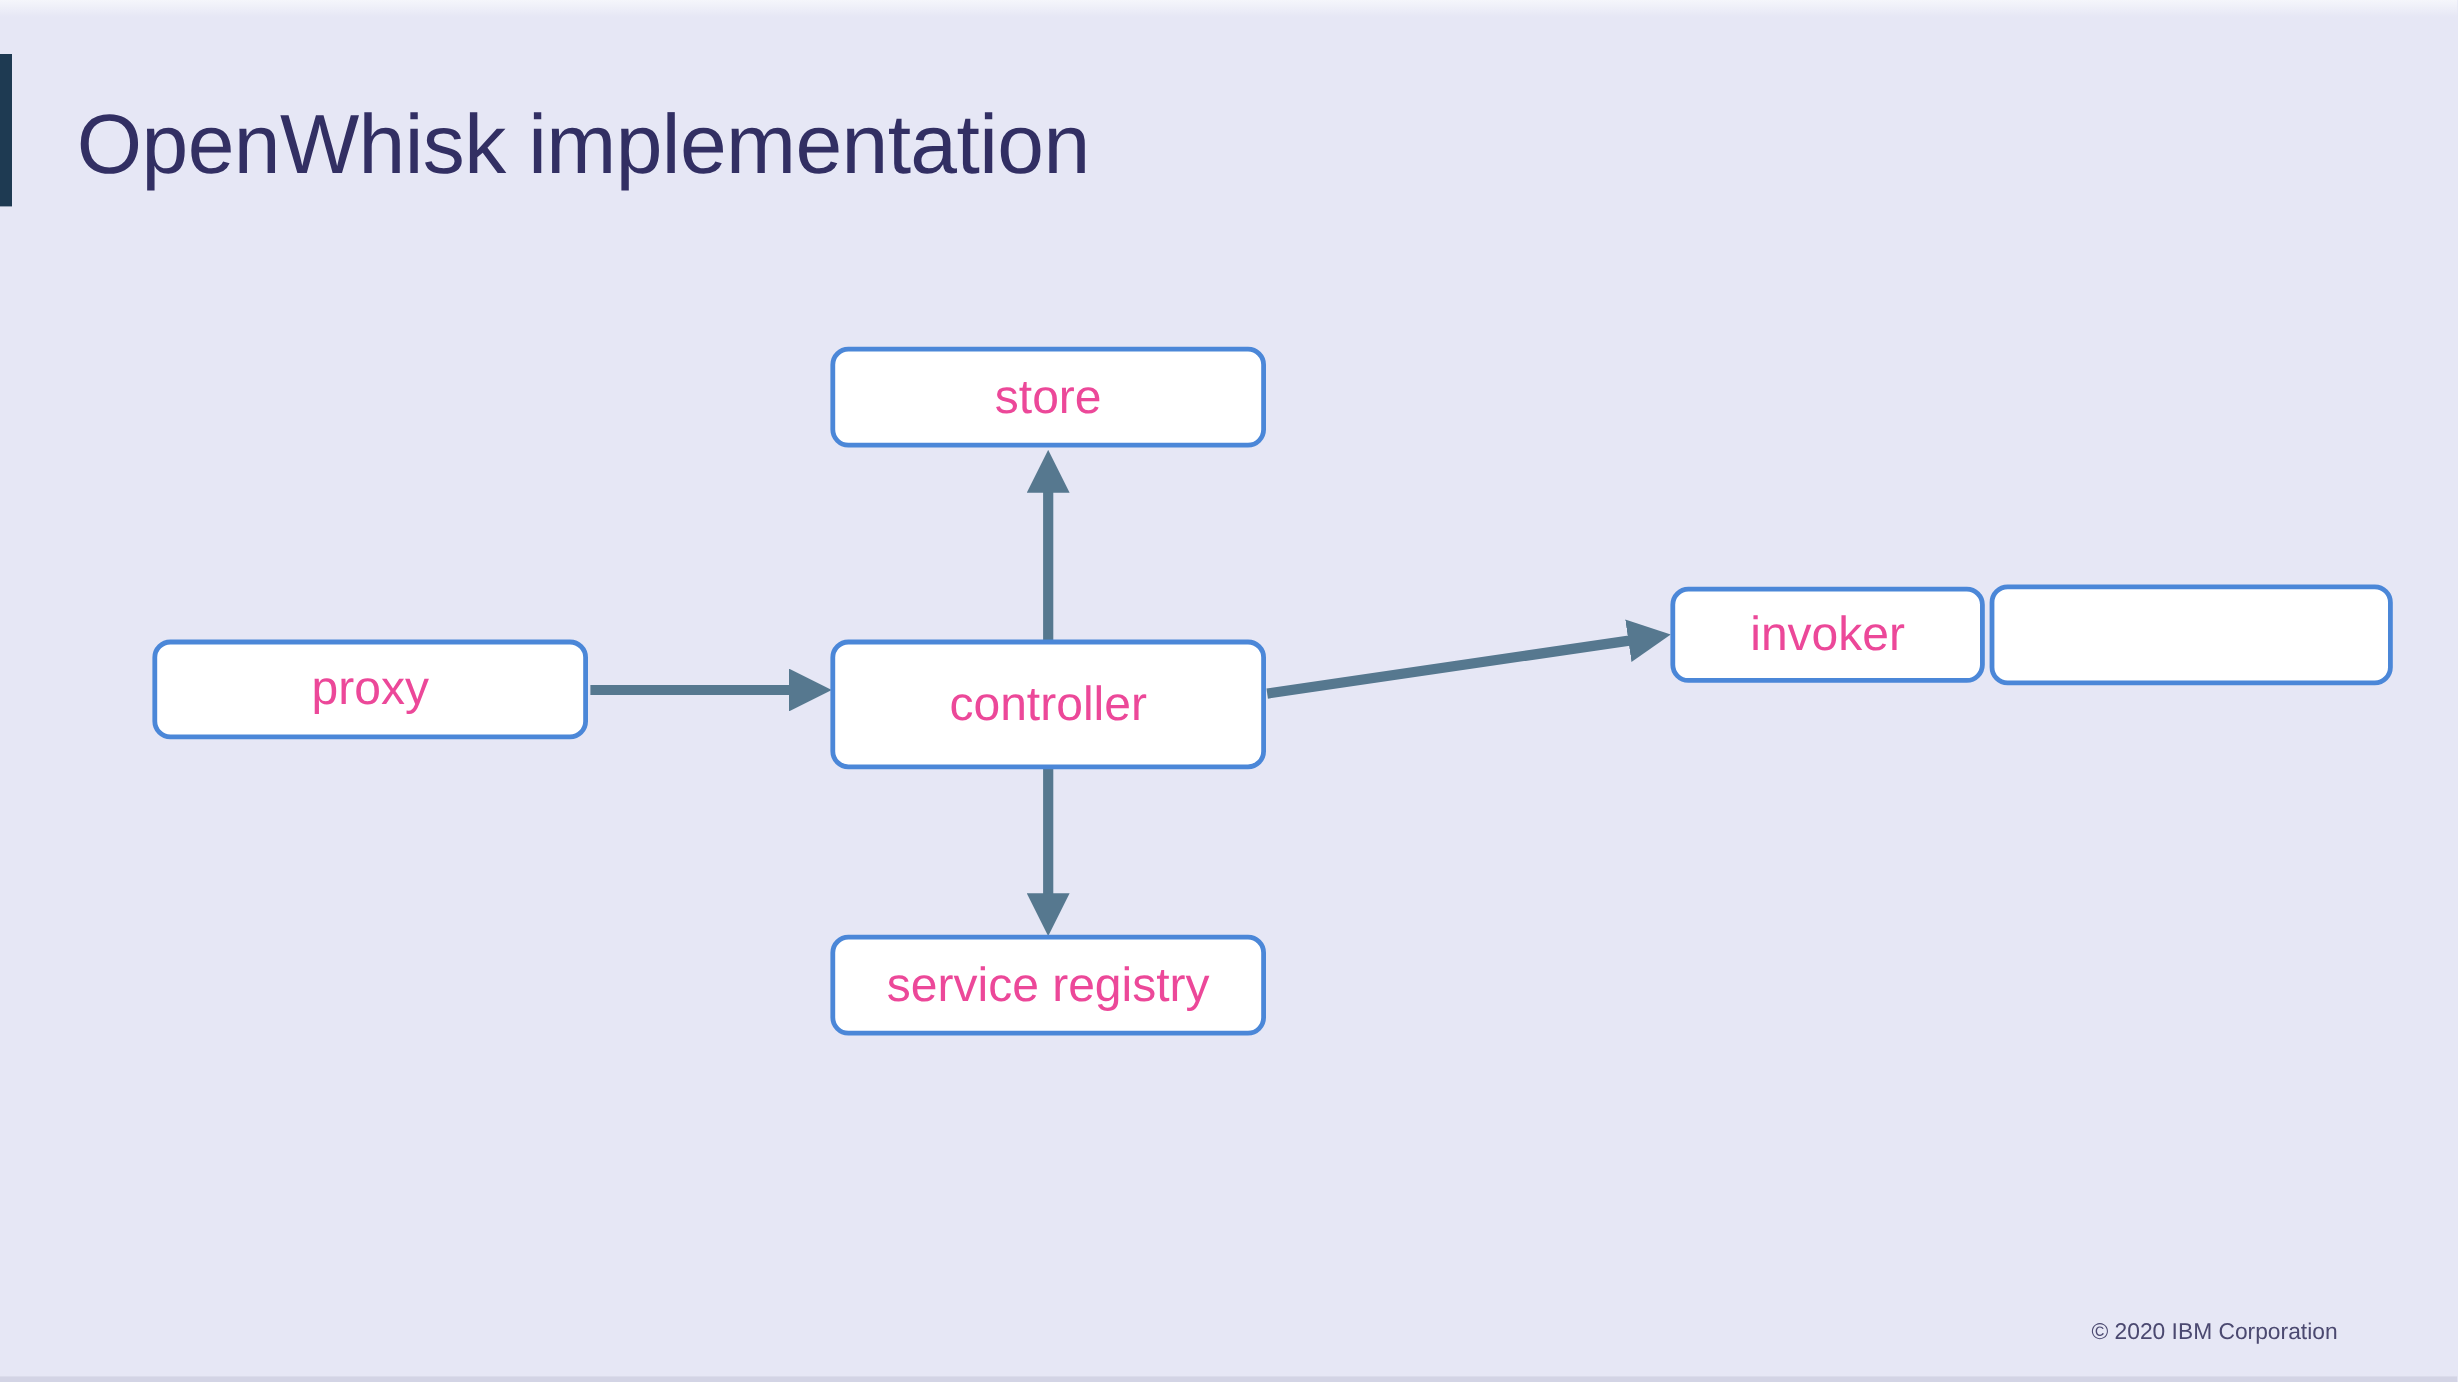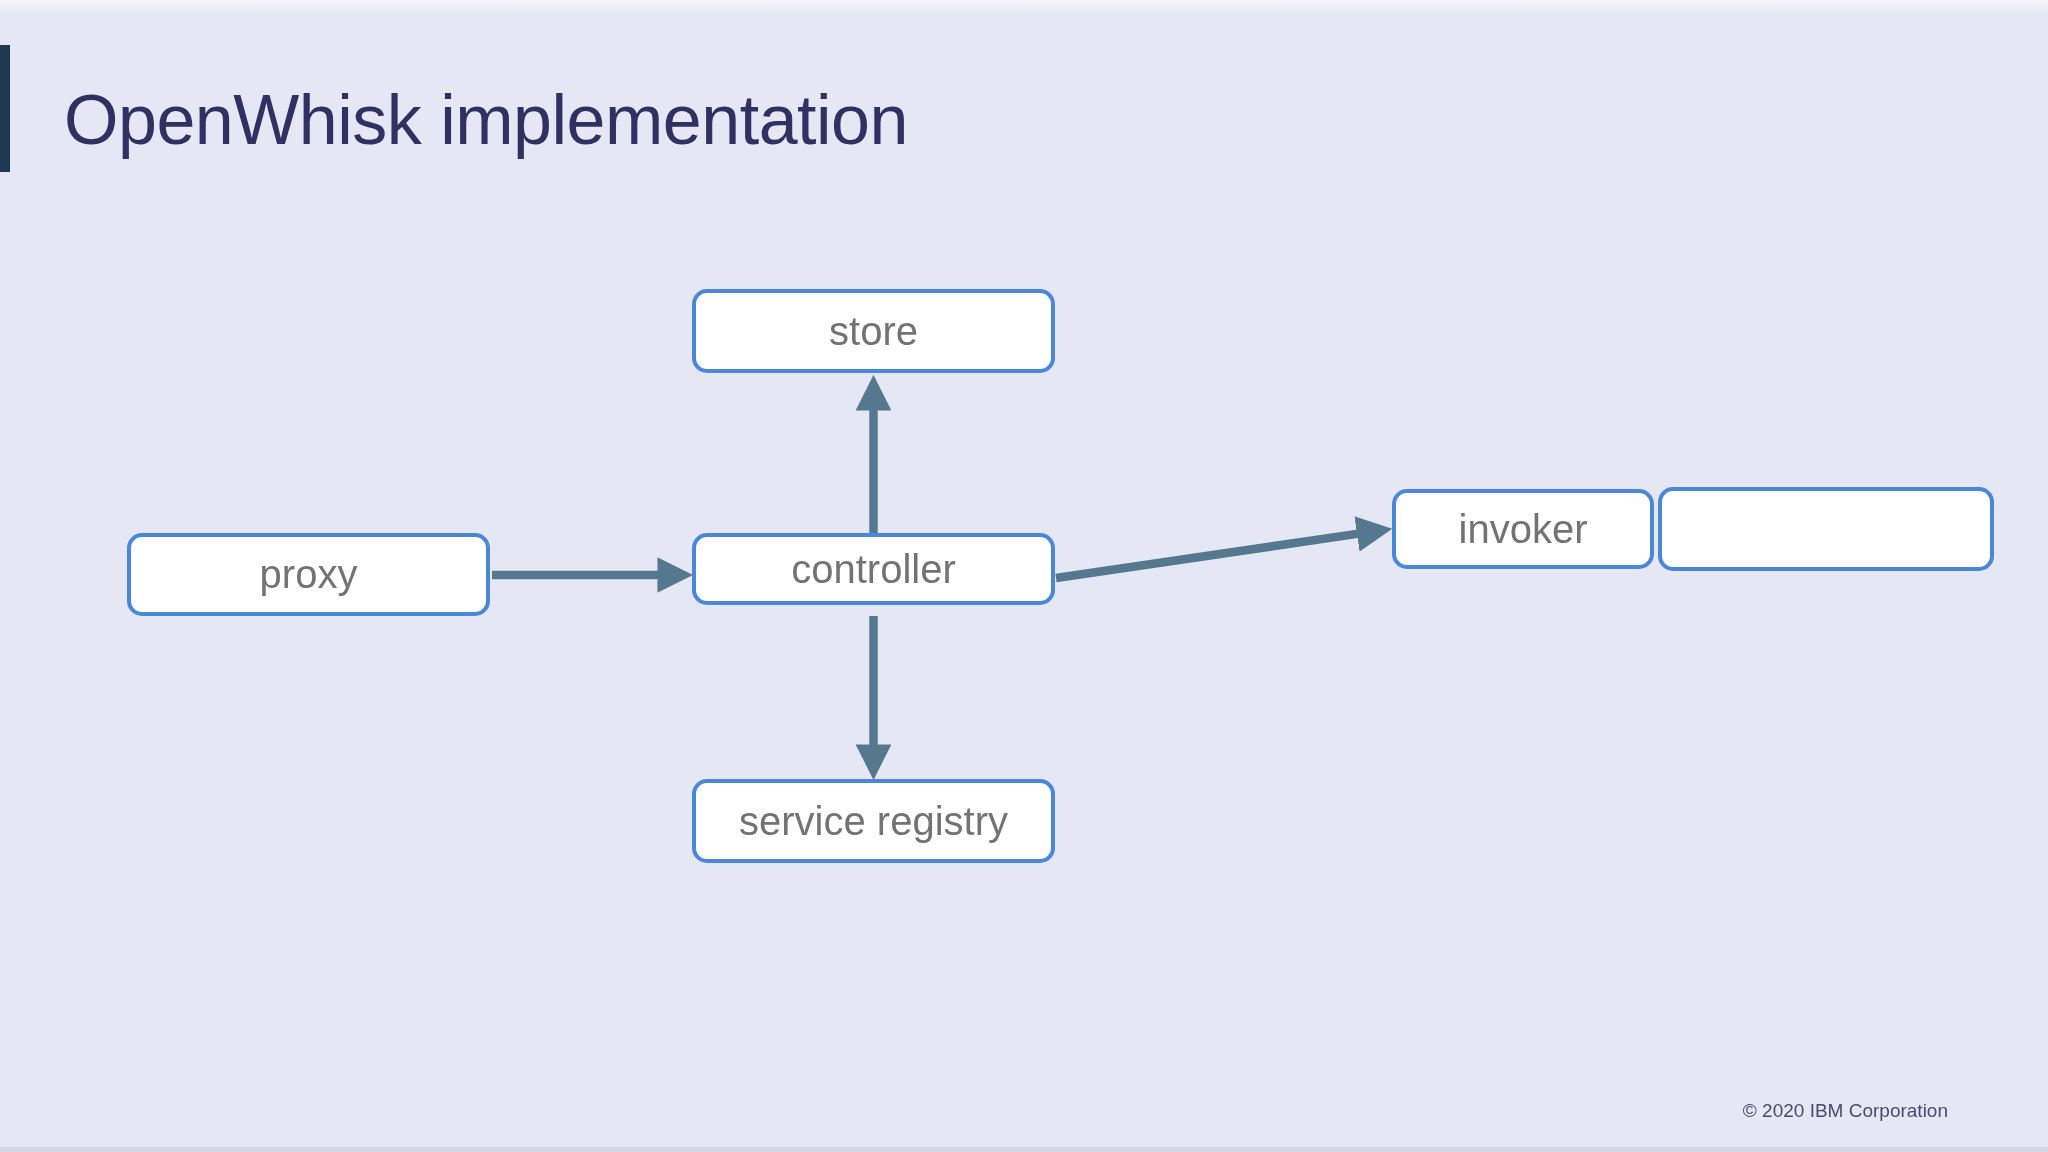--- a/index.html
+++ b/index.html
@@ -53,7 +53,7 @@
     align-items: center;
     justify-content: center;
     font-size: 40px;
-    color: #737373;
+    color: #ec4899;
     white-space: nowrap;
   }
   .node-store            { left: 692px;  top: 289px; width: 363px; height: 84px; }

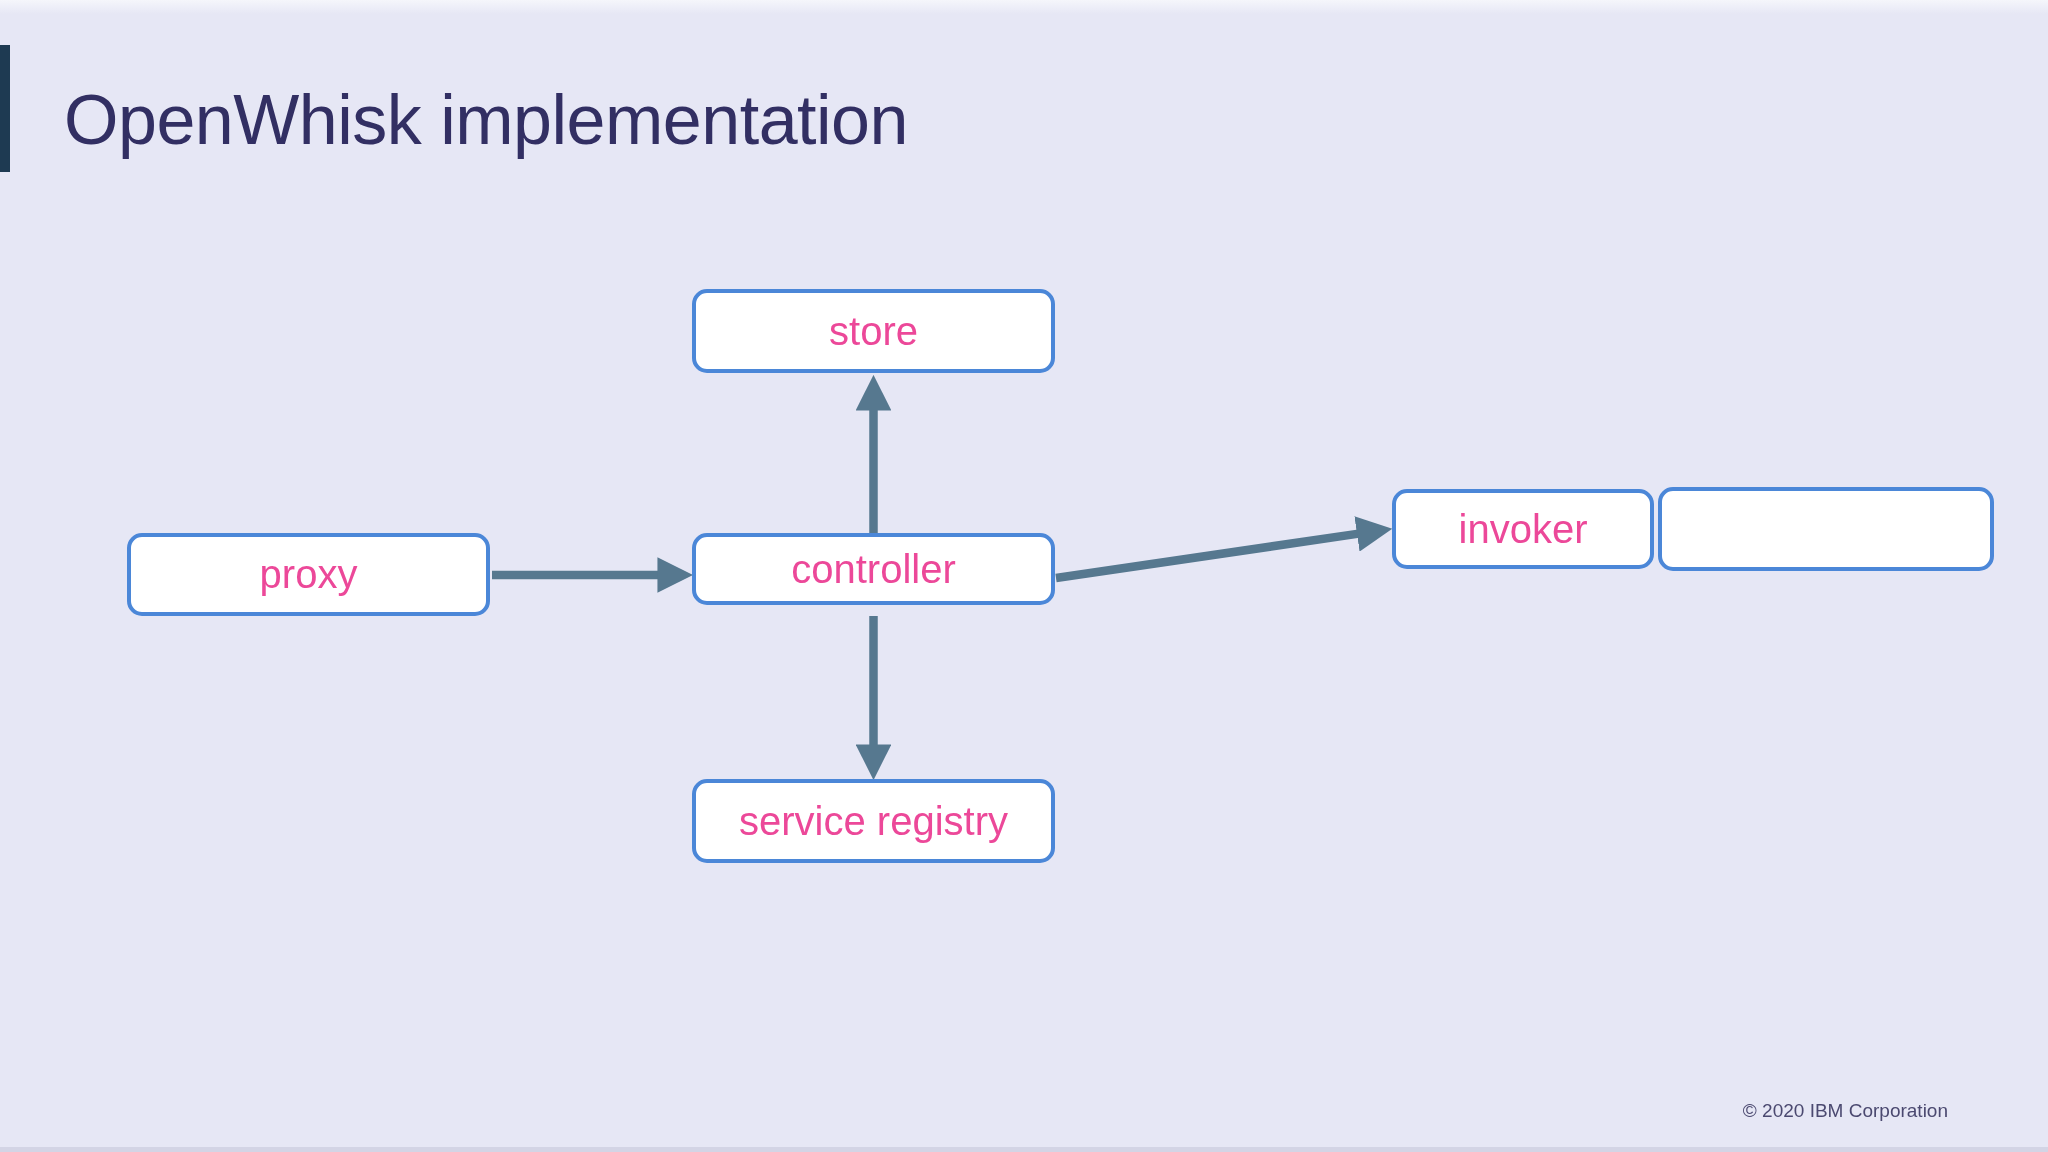--- a/index.html
+++ b/index.html
@@ -58,7 +58,7 @@
   }
   .node-store            { left: 692px;  top: 289px; width: 363px; height: 84px; }
   .node-proxy            { left: 127px;  top: 533px; width: 363px; height: 83px; text-align: right; }
-  .node-controller       { left: 692px;  top: 533px; width: 363px; height: 72px; }
+  .node-controller       { left: 692px;  top: 533px; width: 363px; height: 108px; }
   .node-service-registry { left: 692px;  top: 779px; width: 363px; height: 84px; }
   .node-invoker          { left: 1392px; top: 489px; width: 262px; height: 80px; }
   .node-invoker-extra    { left: 1658px; top: 487px; width: 336px; height: 84px; }

